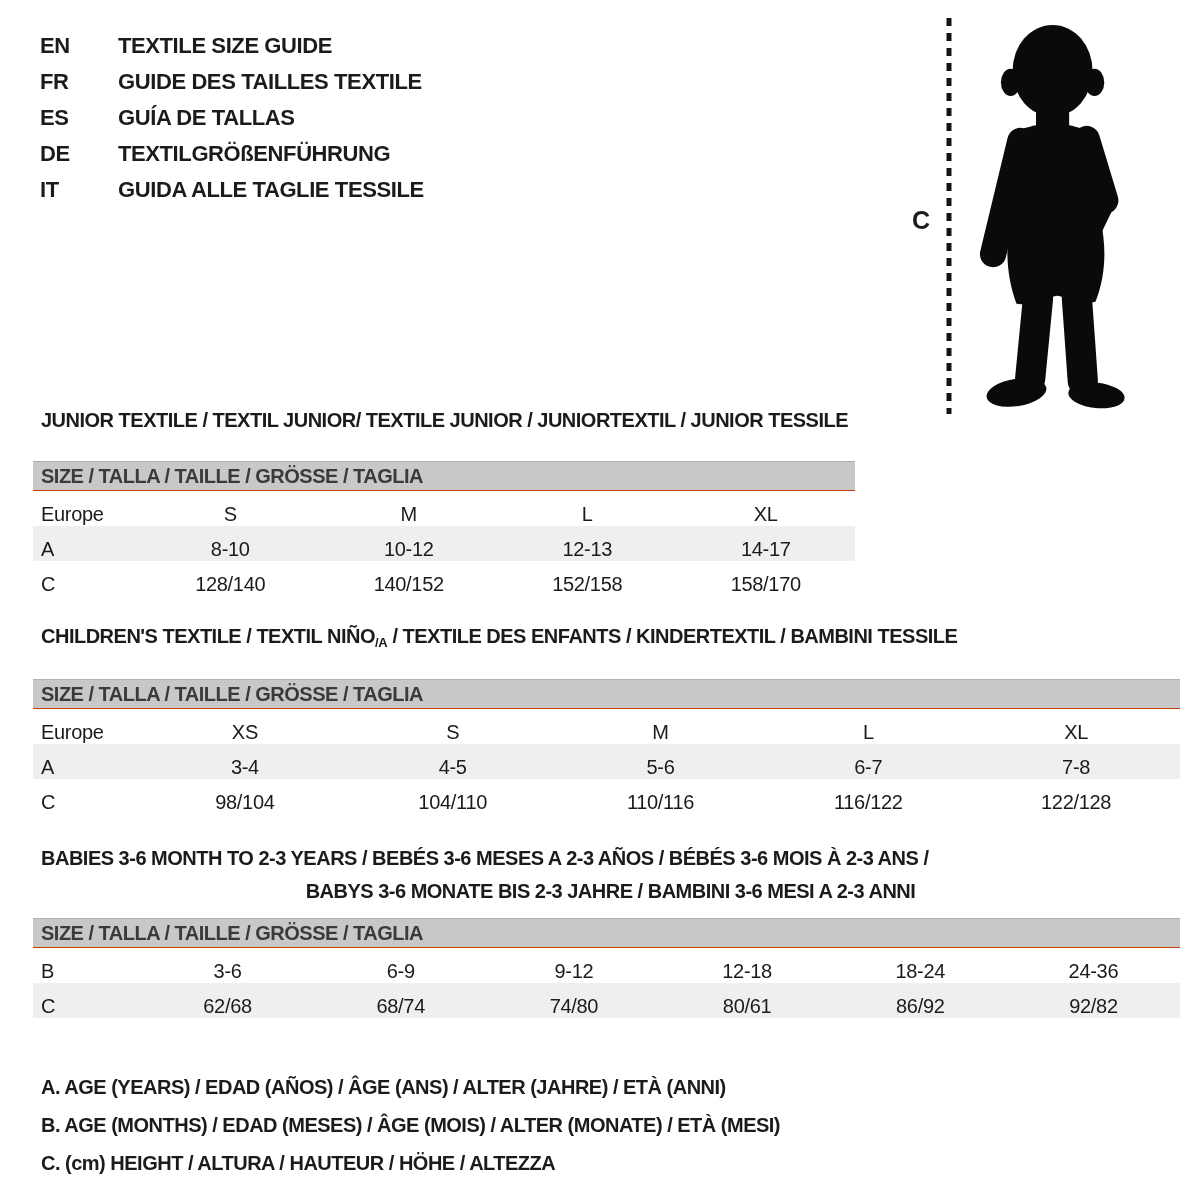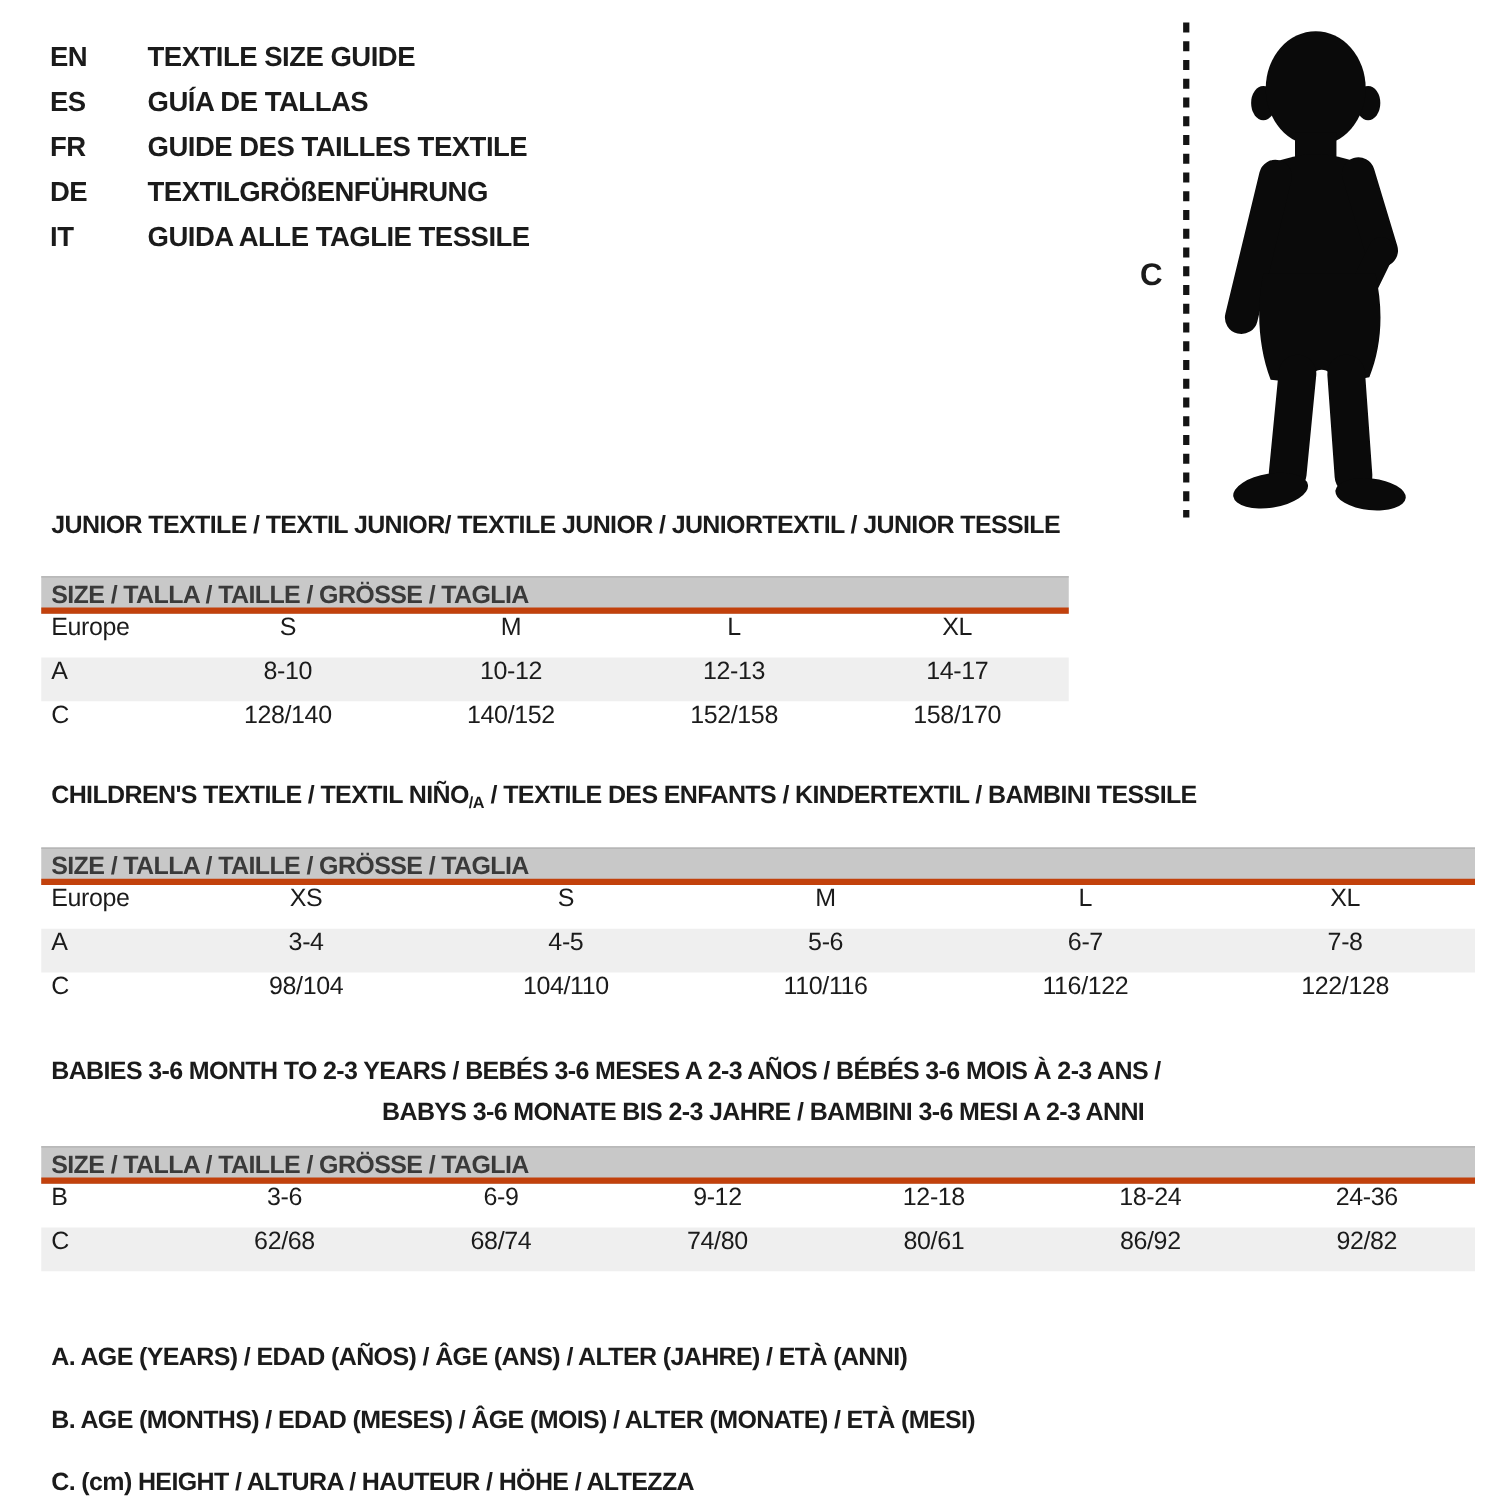--- a/index.html
+++ b/index.html
@@ -105,12 +105,12 @@
       <span class="lang-title">TEXTILE SIZE GUIDE</span>
     </div>
     <div class="lang-row">
+      <span class="lang-code">FR</span>
+      <span class="lang-title">GUIDE DES TAILLES TEXTILE</span>
+    </div>
+    <div class="lang-row">
       <span class="lang-code">ES</span>
       <span class="lang-title">GUÍA DE TALLAS</span>
-    </div>
-    <div class="lang-row">
-      <span class="lang-code">FR</span>
-      <span class="lang-title">GUIDE DES TAILLES TEXTILE</span>
     </div>
     <div class="lang-row">
       <span class="lang-code">DE</span>

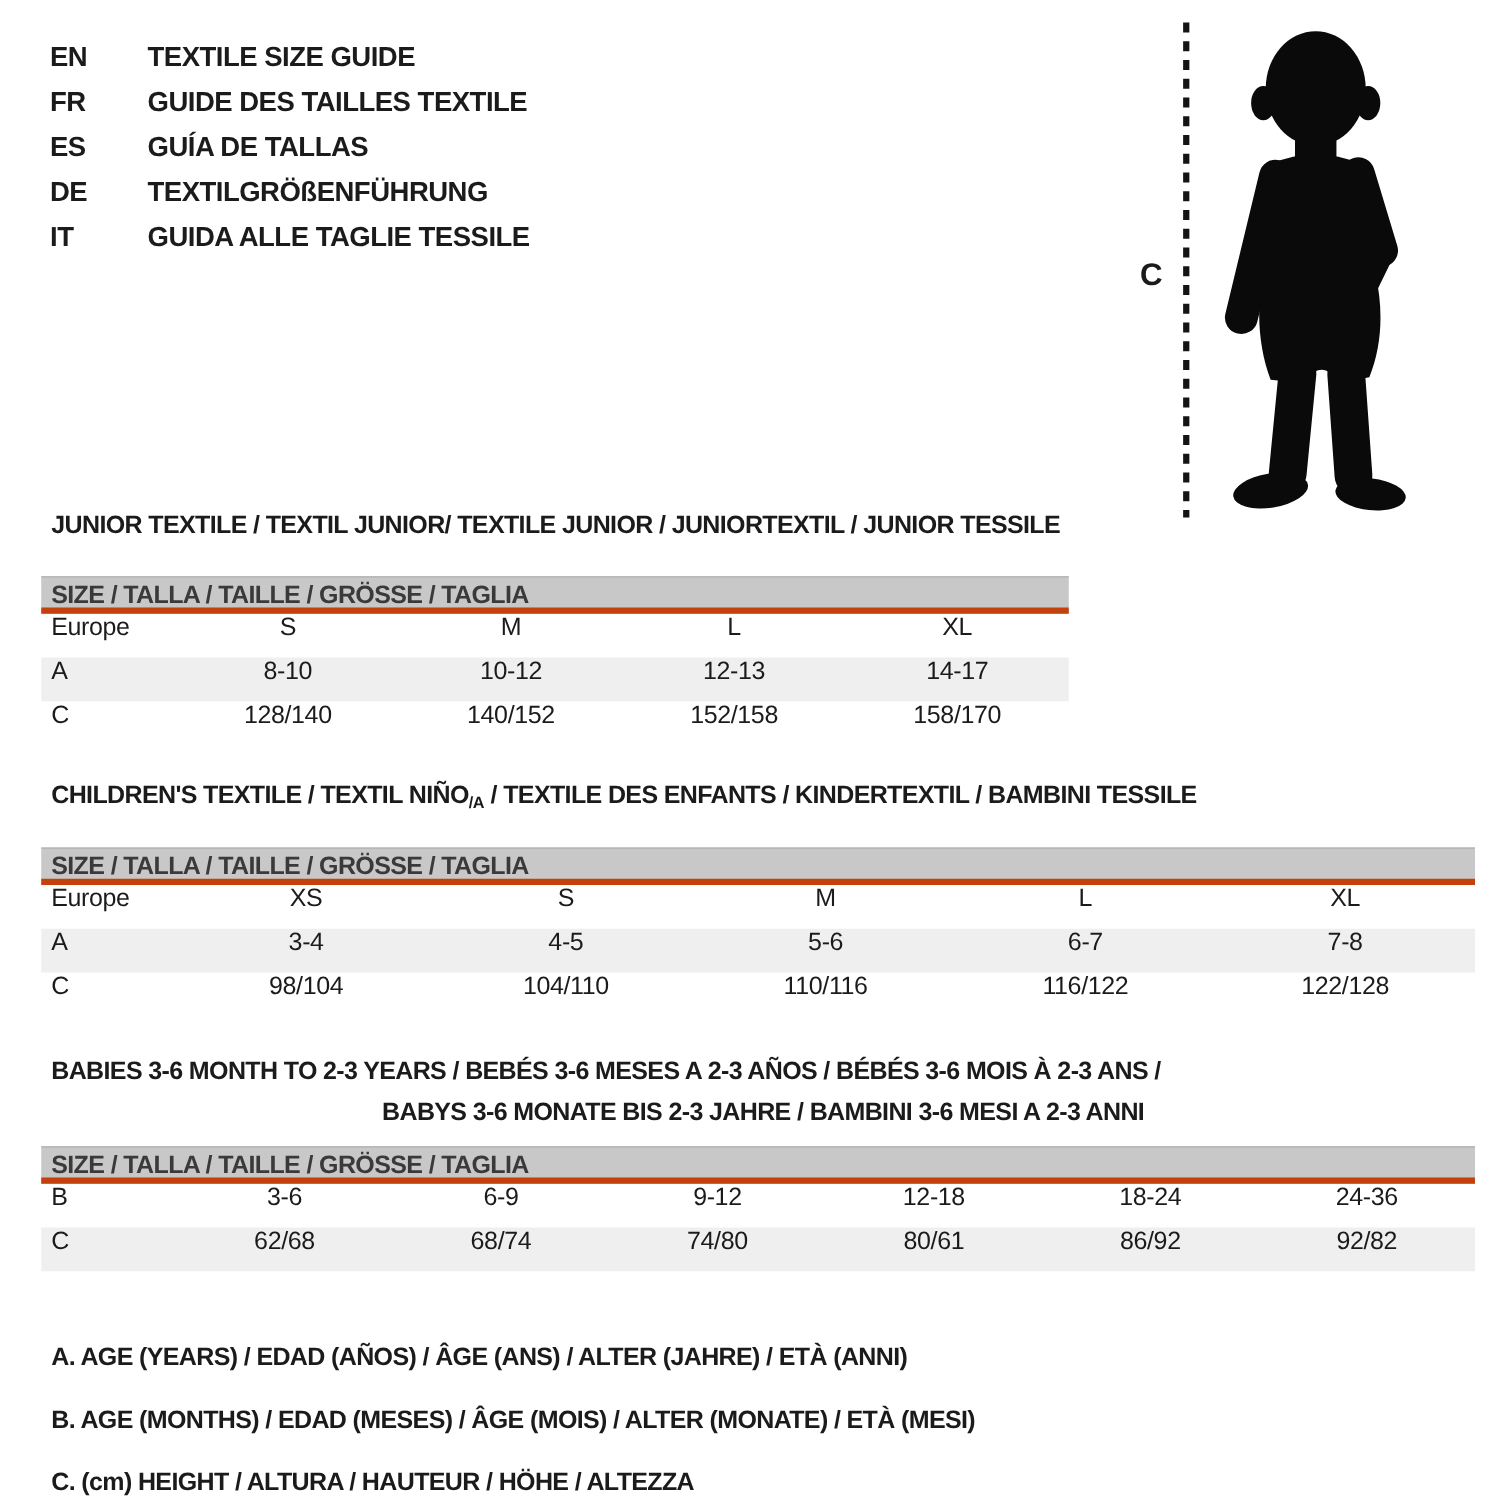--- a/index.html
+++ b/index.html
@@ -59,7 +59,7 @@
     line-height: 28px;
     background: #c8c8c8;
     border-top: 1px solid #b0b0b0;
-    border-bottom: 5px solid #c2410c;
+    border-bottom: 1px solid #c2410c;
     padding-left: 8px;
     font-size: 20px;
     font-weight: bold;

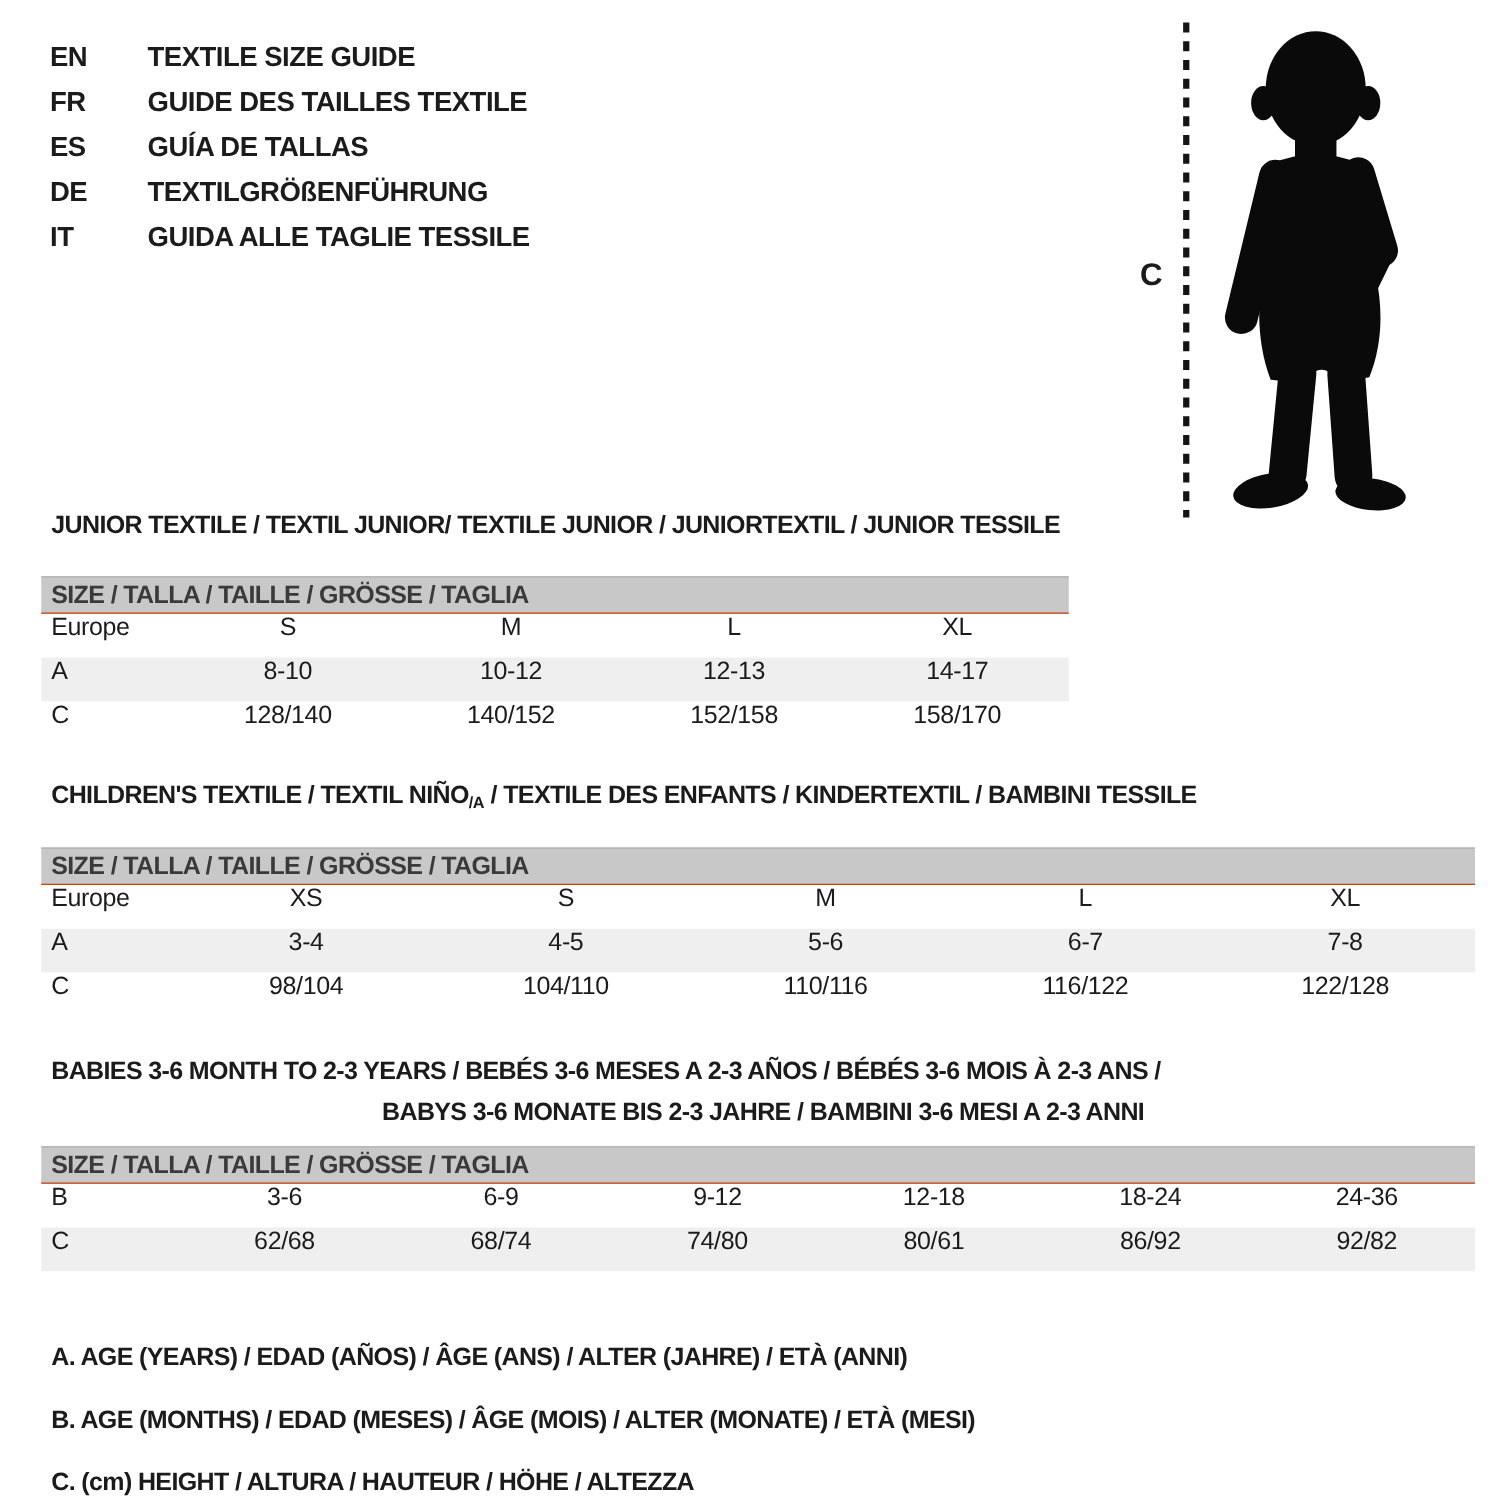--- a/index.html
+++ b/index.html
@@ -68,7 +68,7 @@
   }
   .trow {
     display: flex;
-    align-items: flex-start;
+    align-items: flex-end;
     height: 35px;
     font-size: 20px;
     letter-spacing: -0.3px;

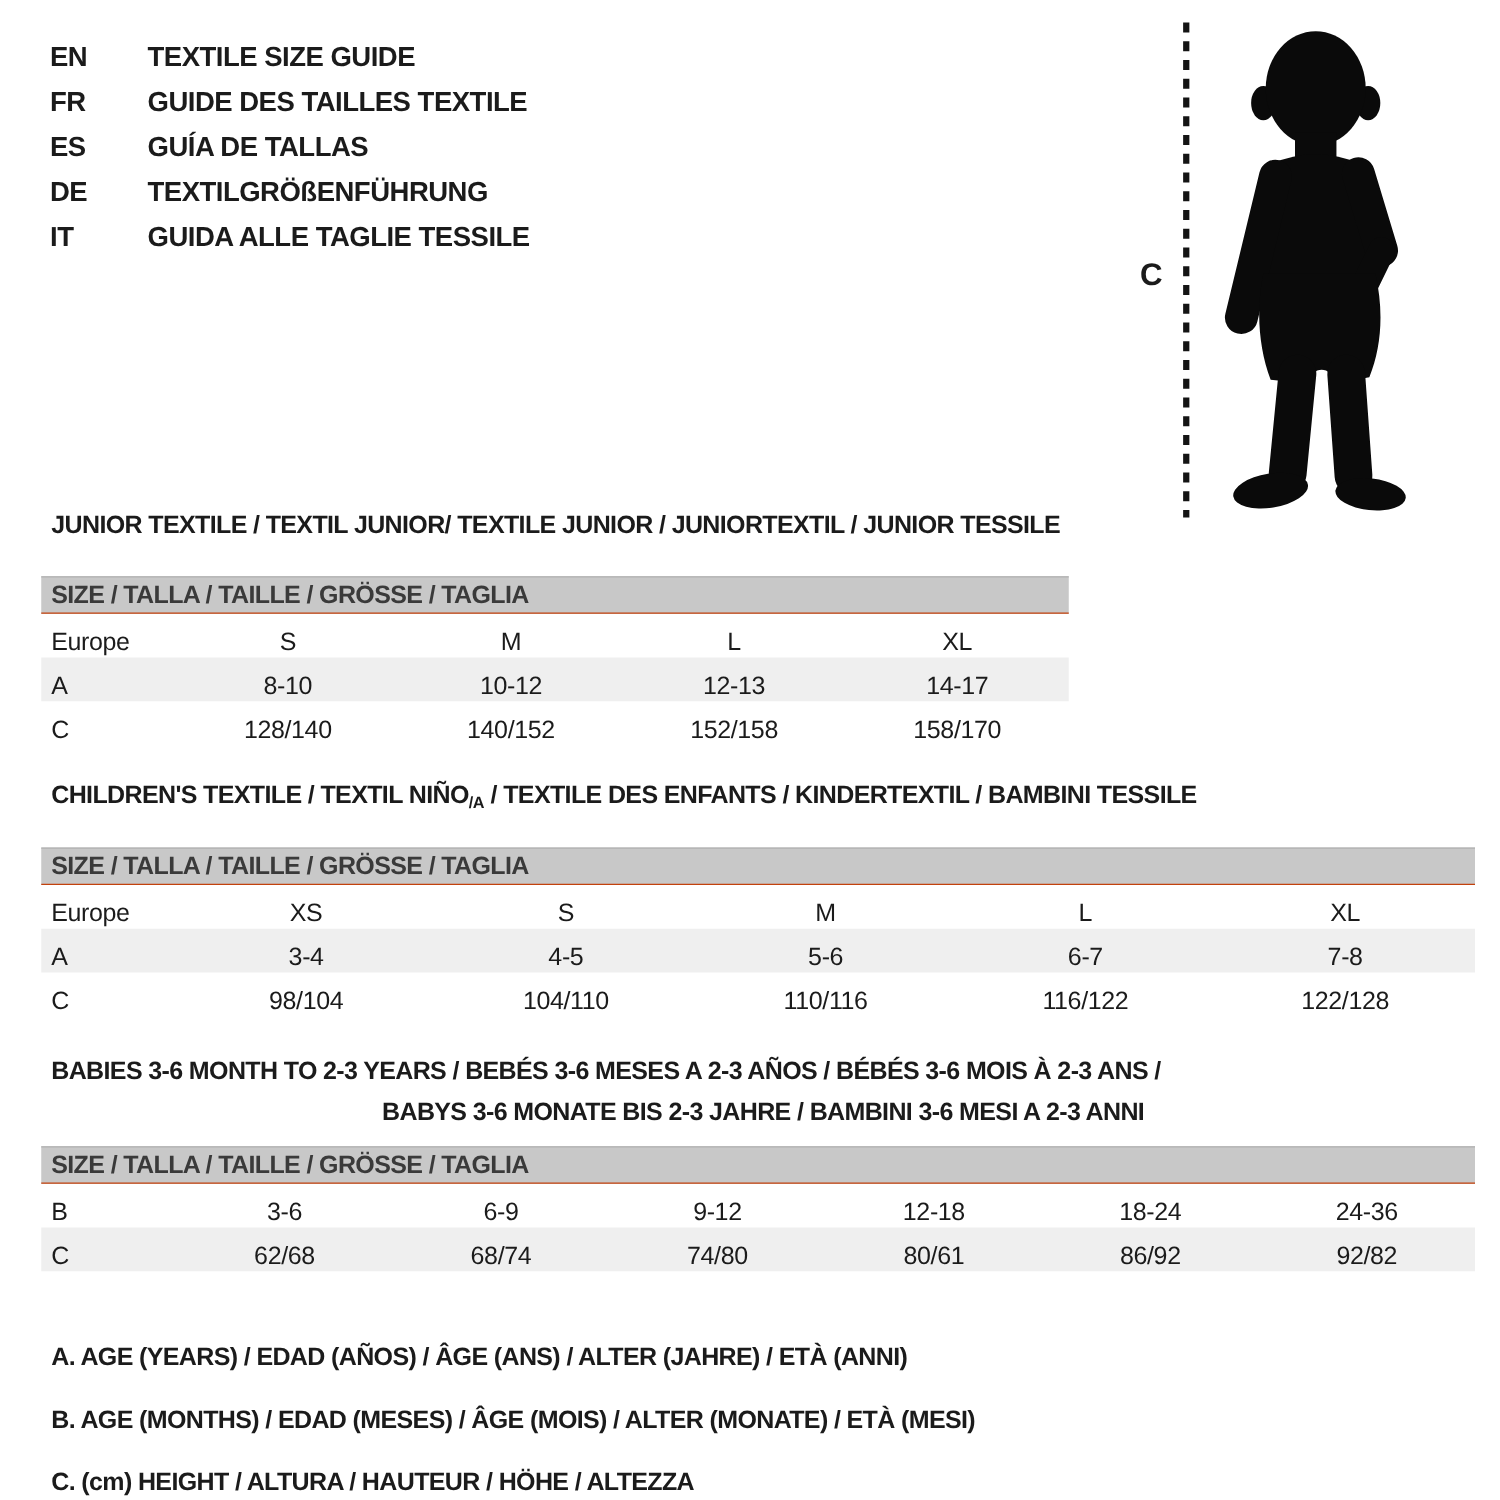--- a/index.html
+++ b/index.html
@@ -91,7 +91,6 @@
     line-height: 38px;
     letter-spacing: -0.5px;
     white-space: nowrap;
-    margin-top: 12px;
   }
 </style>
 </head>

